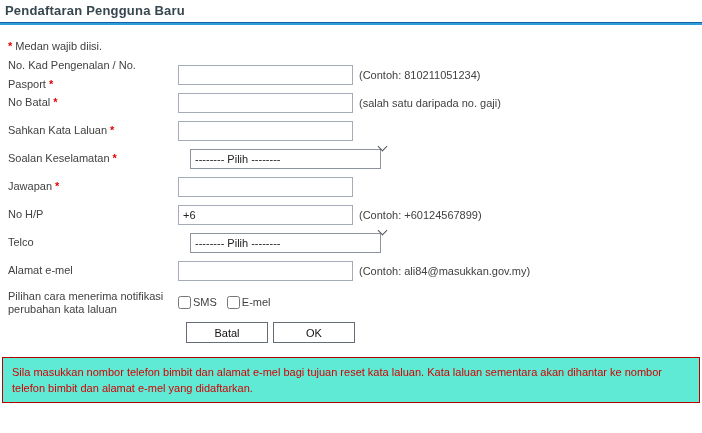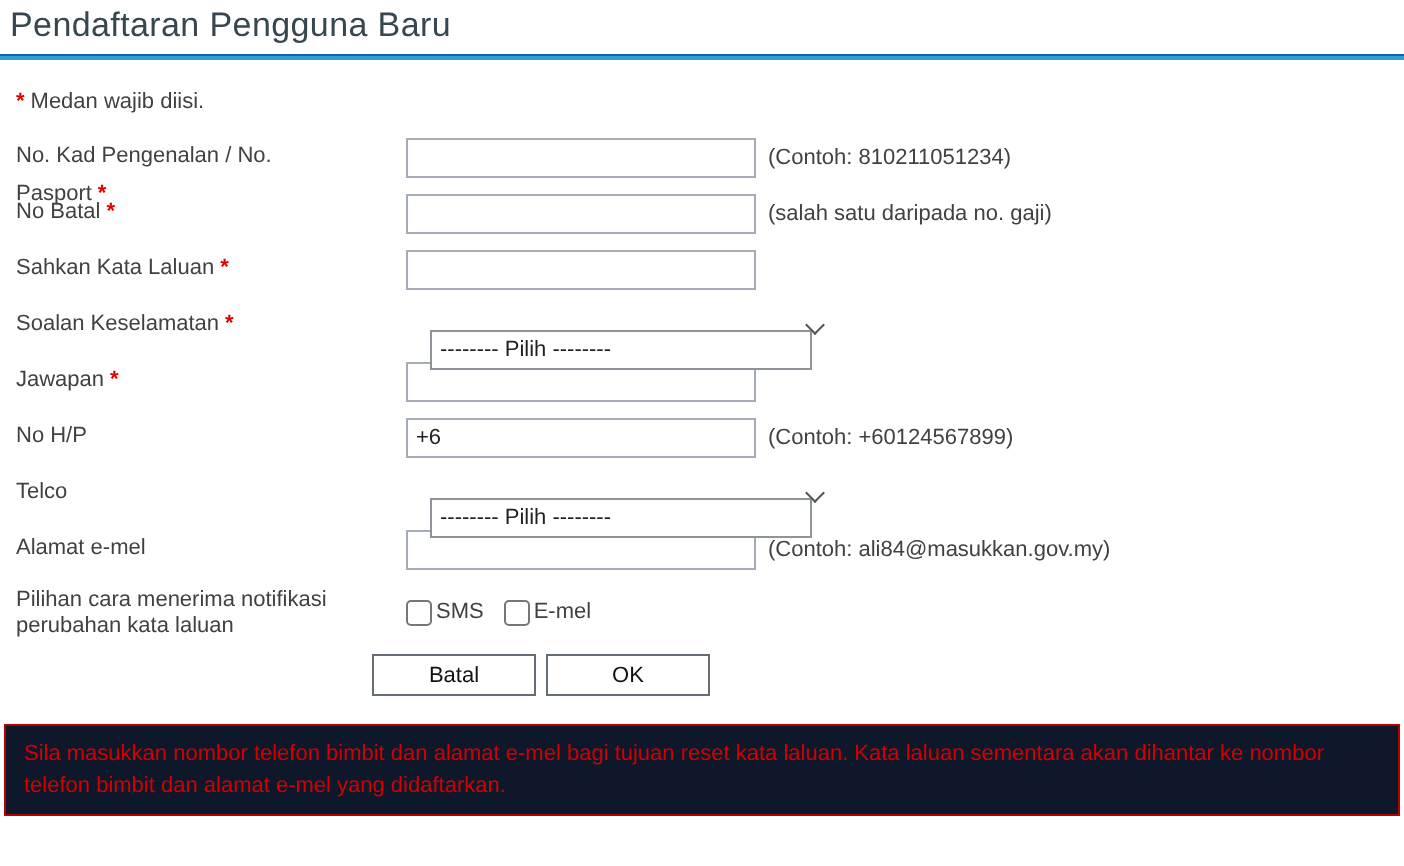--- a/index.html
+++ b/index.html
@@ -11,7 +11,7 @@
   .page{padding-top:3px;}
   .page-title{
     margin:0;padding:0 0 4px 5px;
-    font-size:17px;font-weight:normal;color:#37474f;letter-spacing:.2px;
+    font-size:13px;font-weight:bold;color:#37474f;letter-spacing:.2px;
   }
   .rule-dark{height:1px;background:#1464a5;}
   .rule-light{height:2px;background:#2d9dd9;}

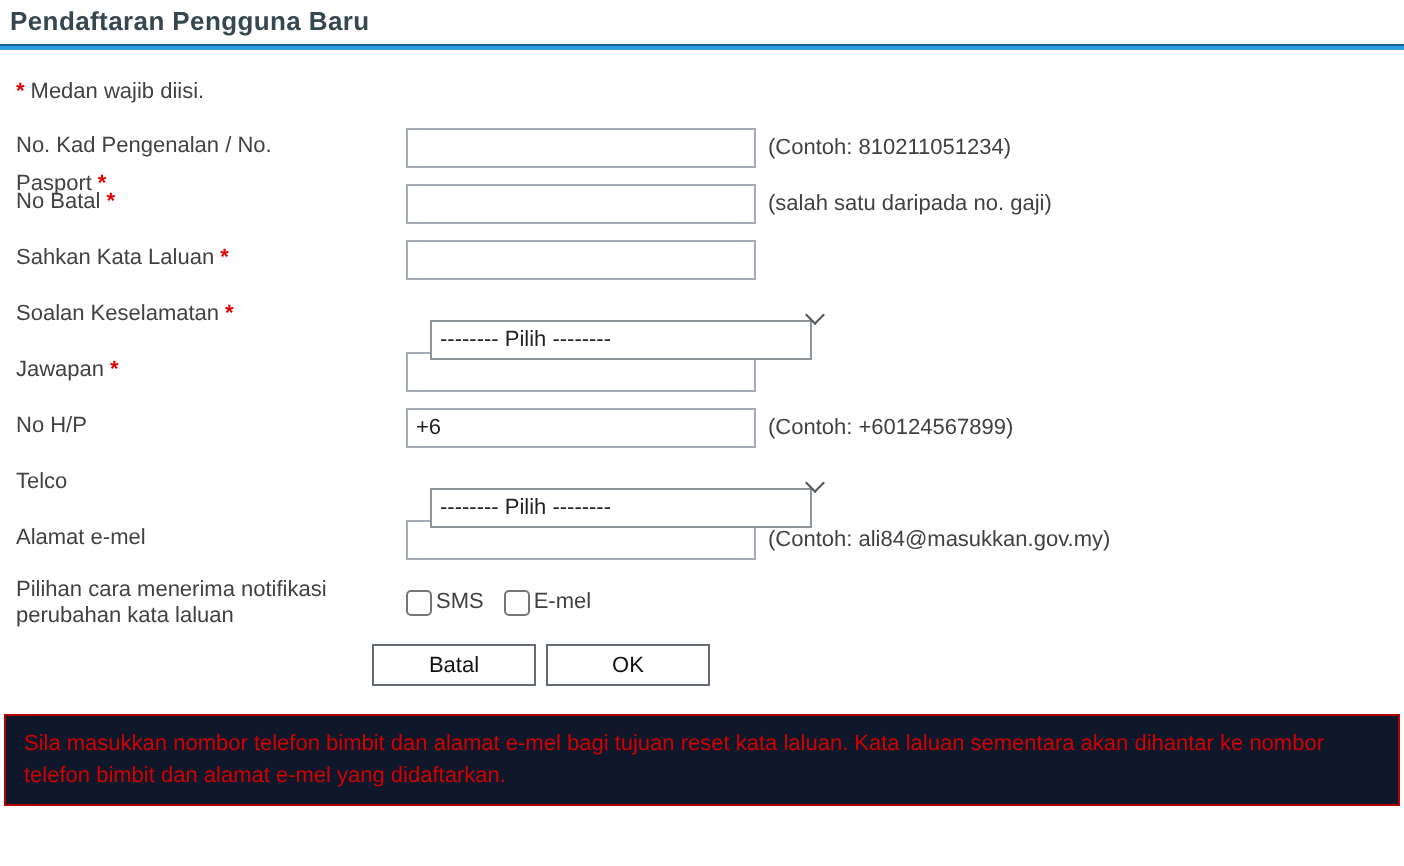--- a/index.html
+++ b/index.html
@@ -19,7 +19,7 @@
   .req{color:#e00000;font-weight:bold;}
   .req-note .req{margin-right:3px;}
   .form{margin-top:11px;}
-  .row{display:flex;align-items:flex-start;height:21px;margin-bottom:7px;gap:25px;}
+  .row{display:flex;align-items:center;height:21px;margin-bottom:7px;}
   .row-checkbox{height:28px;margin-bottom:6px;}
   .label-cell{
     width:178px;flex:0 0 178px;padding-left:8px;box-sizing:border-box;

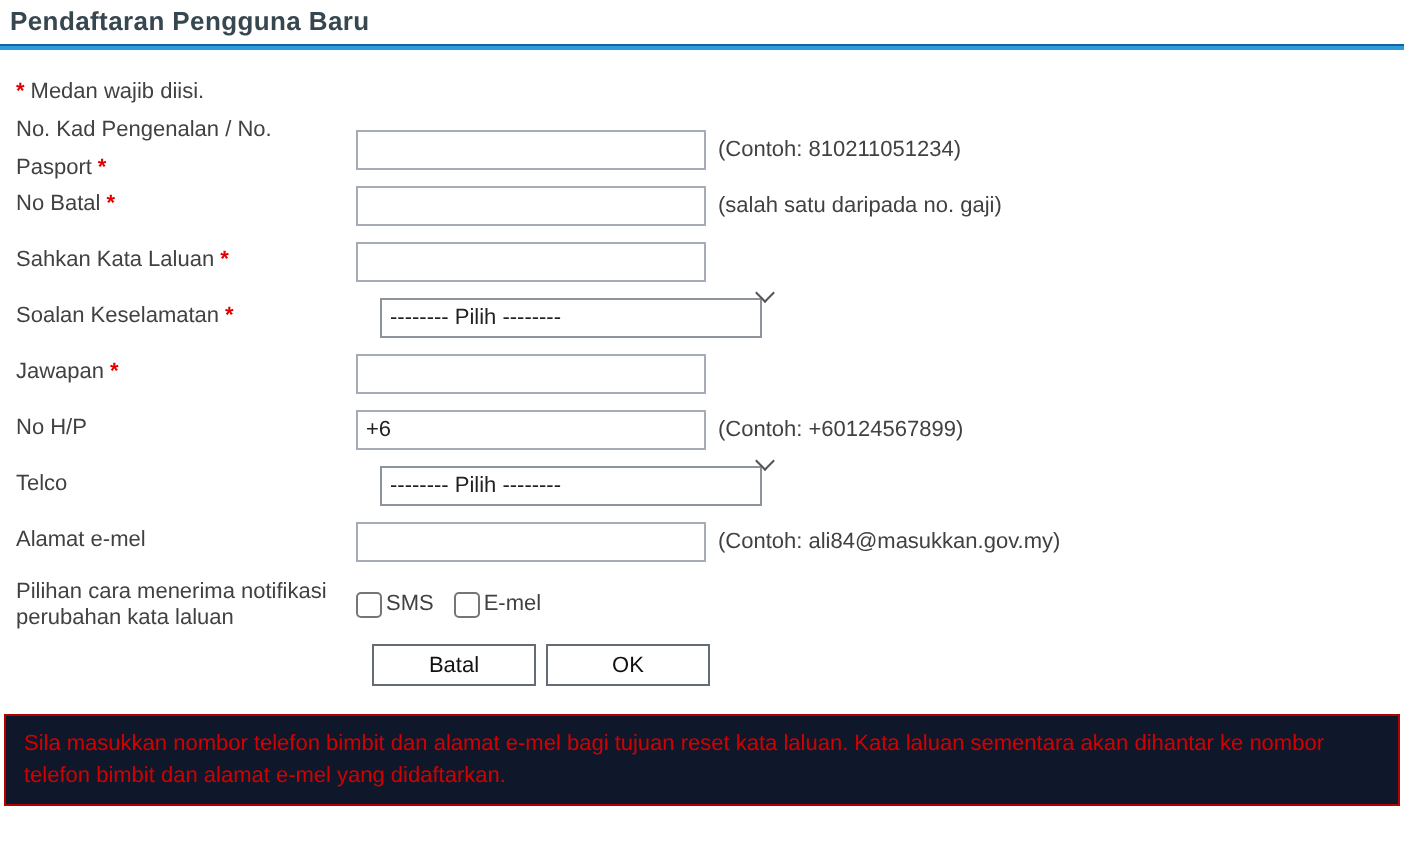--- a/index.html
+++ b/index.html
@@ -63,7 +63,7 @@
   }
   .notice{
     margin:14px 2px 0 2px;padding:6px 9px;box-sizing:border-box;
-    border:1px solid #b40000;background:#0f172a;
+    border:1px solid #b40000;background:#5eead4;
     color:#d40000;line-height:16px;
   }
 </style>

